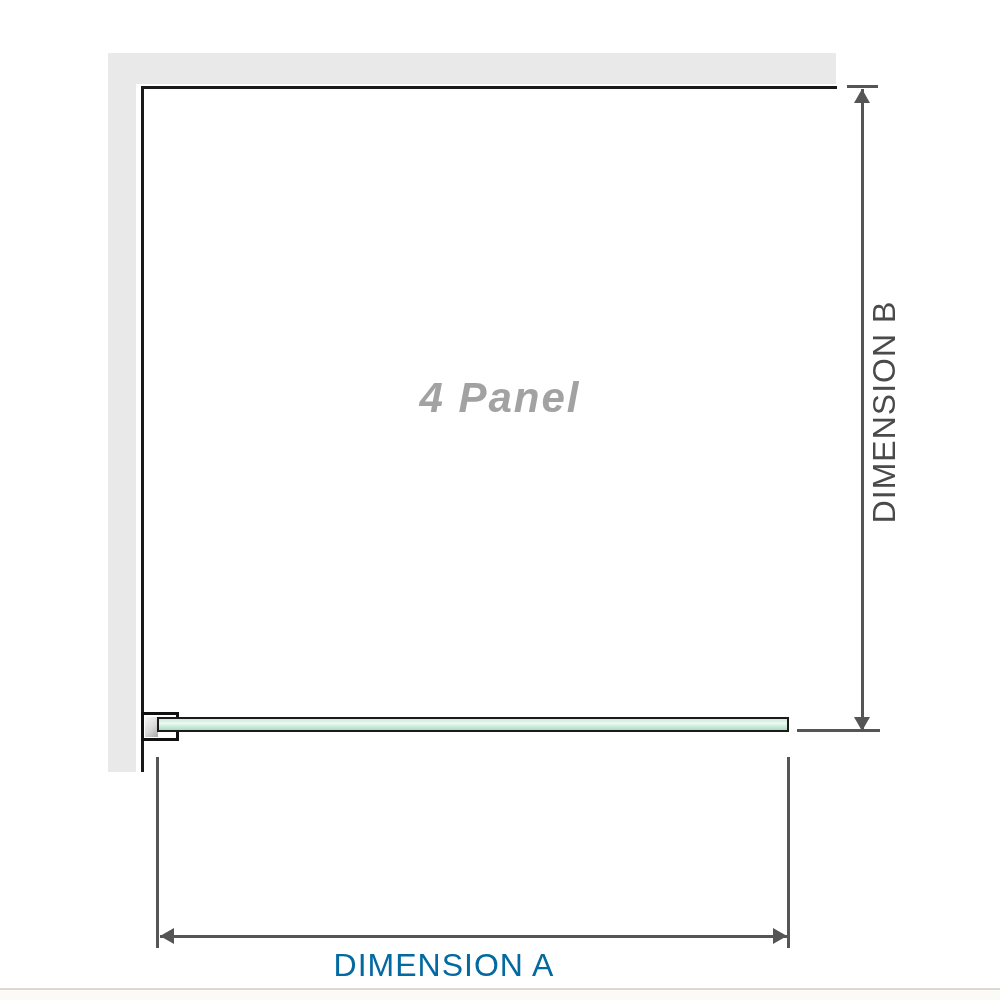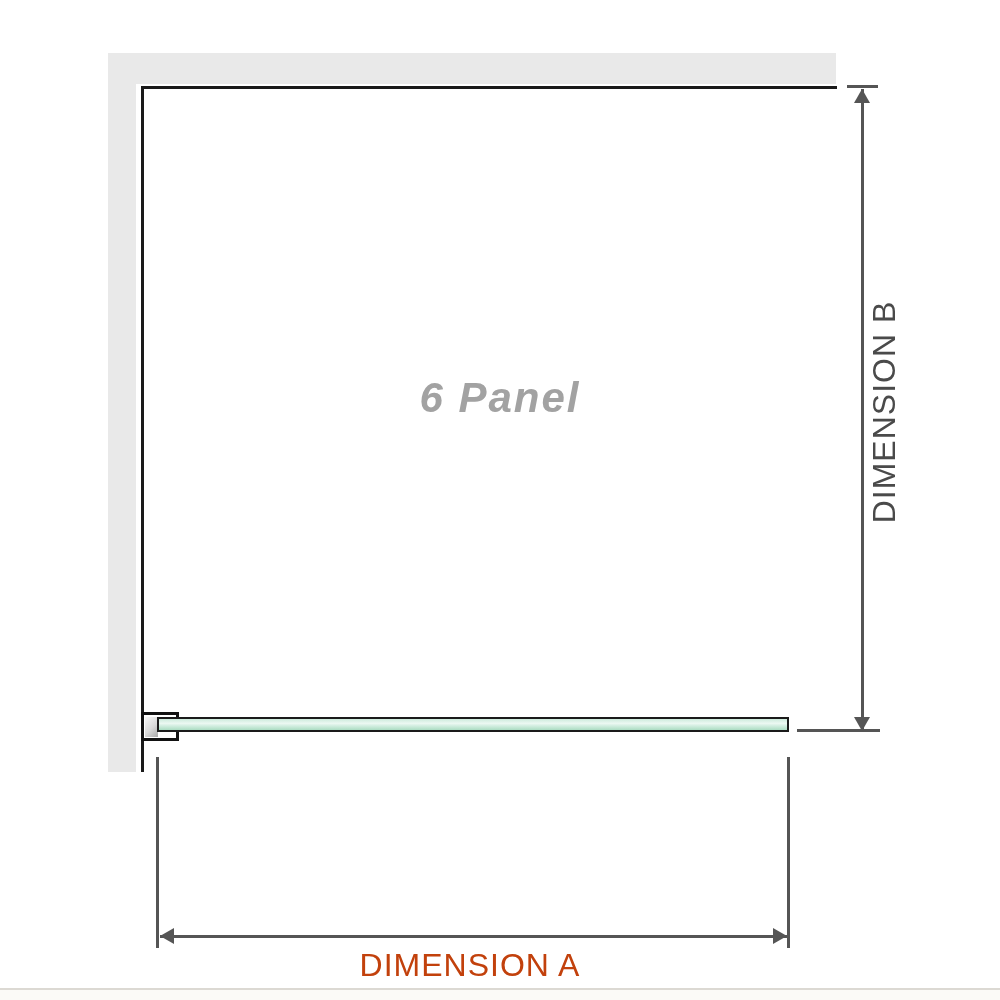--- a/index.html
+++ b/index.html
@@ -109,7 +109,7 @@
   <div class="abs panel-border-top"></div>
   <div class="abs panel-border-left"></div>
 
-  <div class="abs panel-label">6 Panel</div>
+  <div class="abs panel-label">4 Panel</div>
 
   <div class="abs bracket"></div>
   <div class="abs bracket-inner"></div>

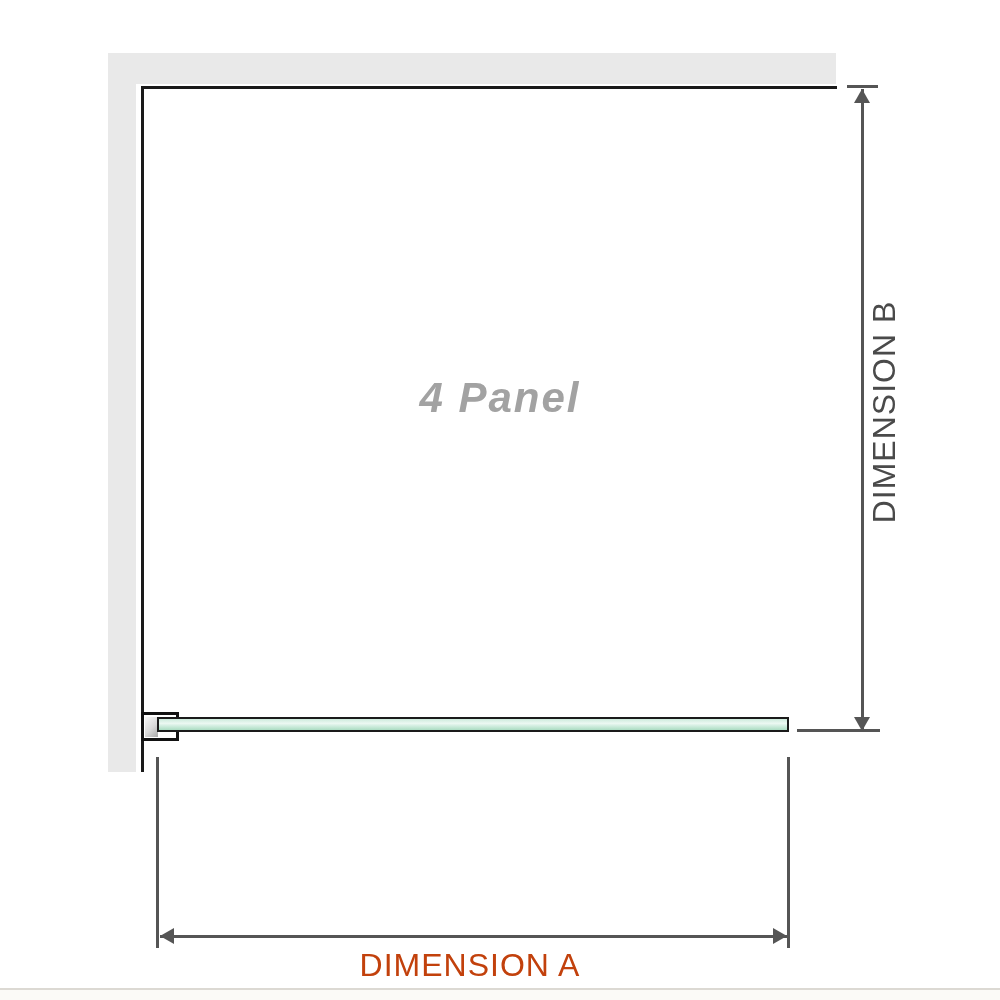--- a/index.html
+++ b/index.html
@@ -88,9 +88,9 @@
     border-left:14px solid #555555;
   }
   .dima-label {
-    left:470px; top:947px;
+    left:444px; top:947px;
     transform: translateX(-50%);
-    font-size:32px; font-weight:300; color:#c2410c;
+    font-size:32px; font-weight:300; color:#0369a1;
     letter-spacing:1px; white-space:nowrap;text-align:right;
   }
 

